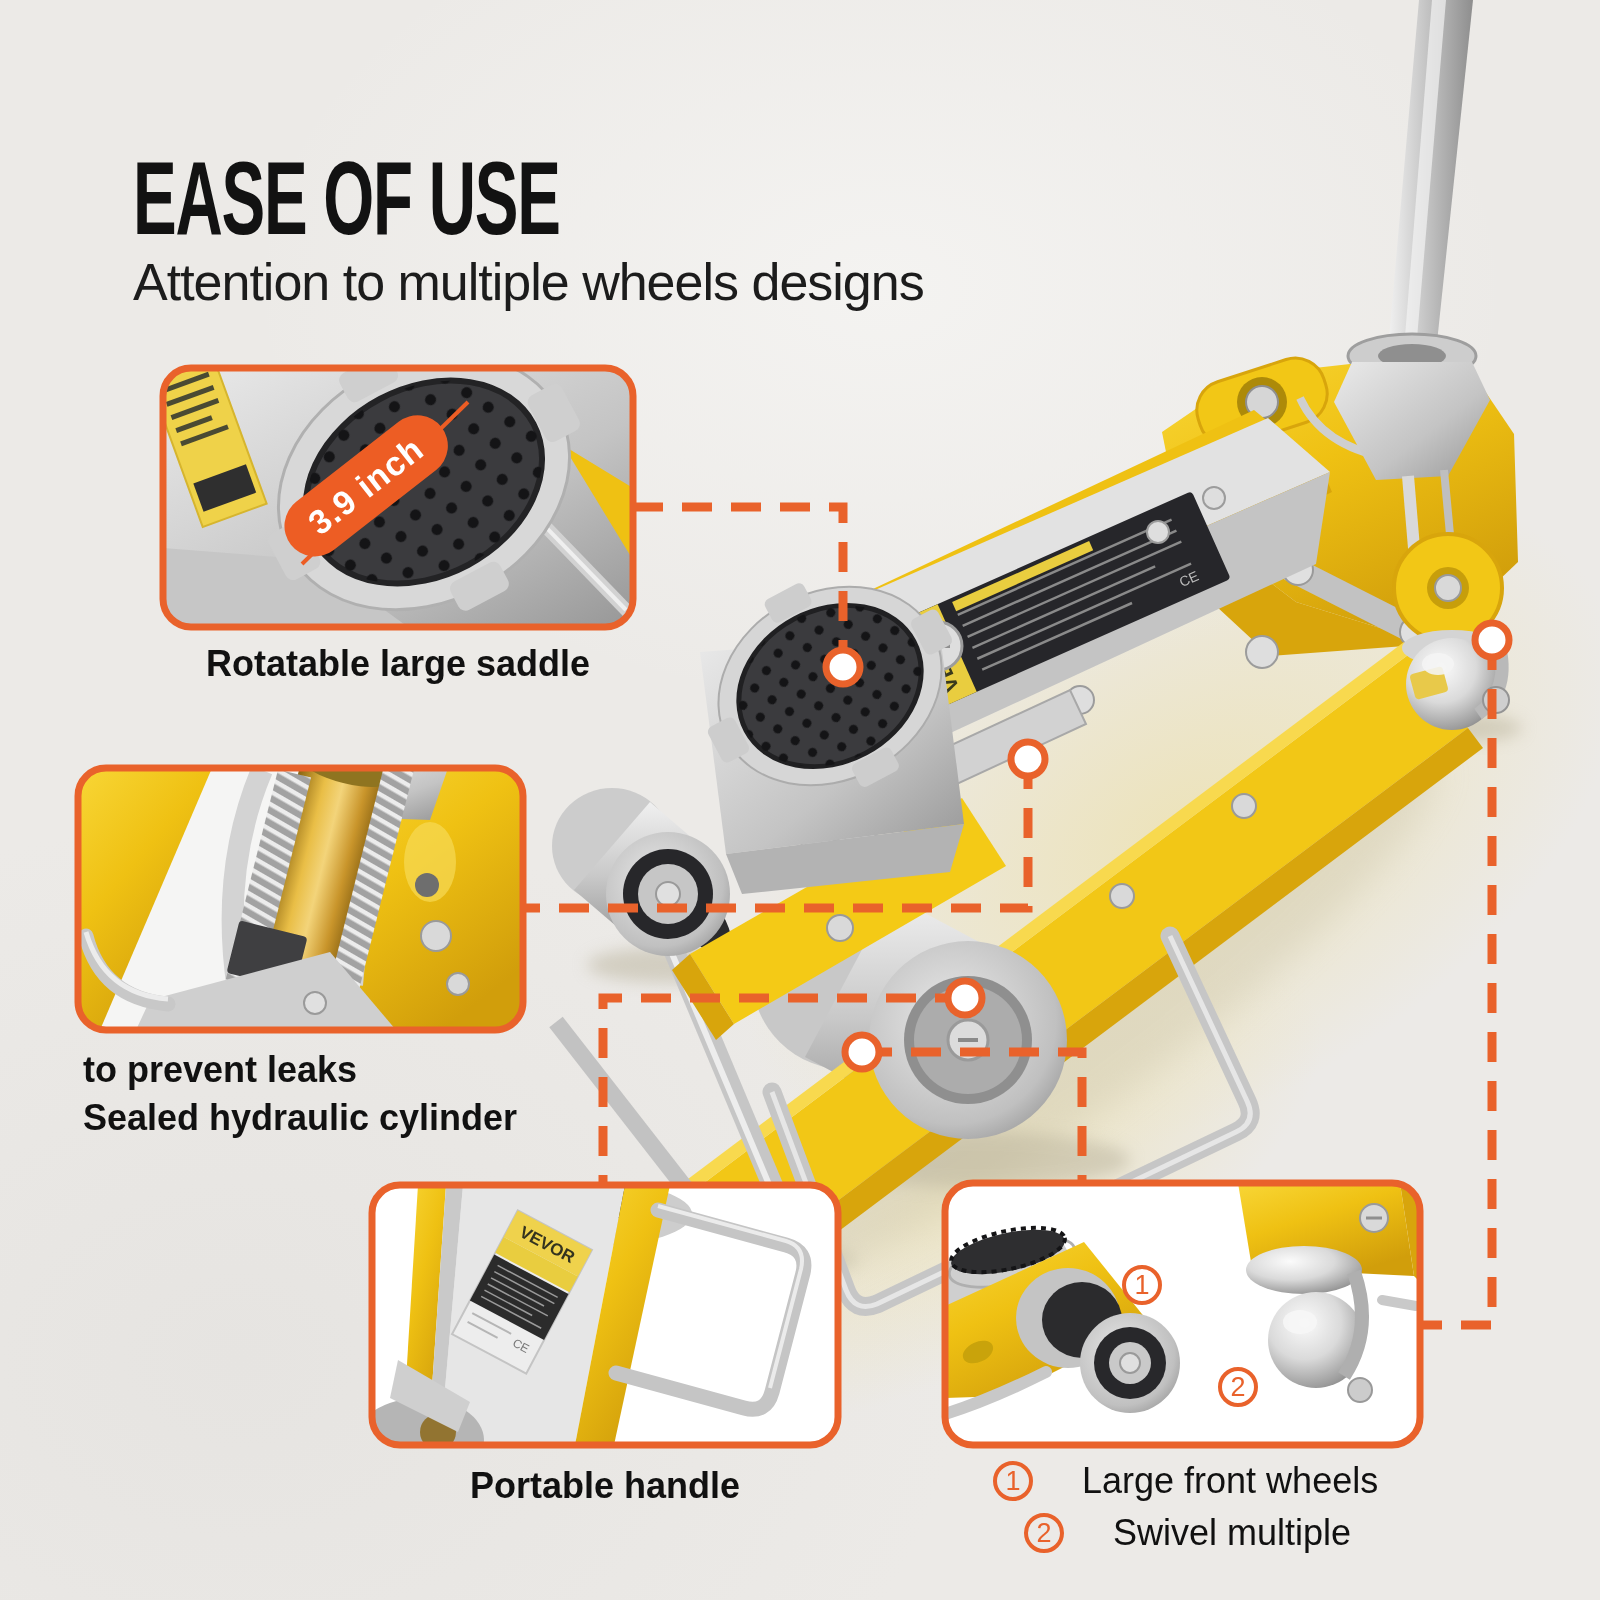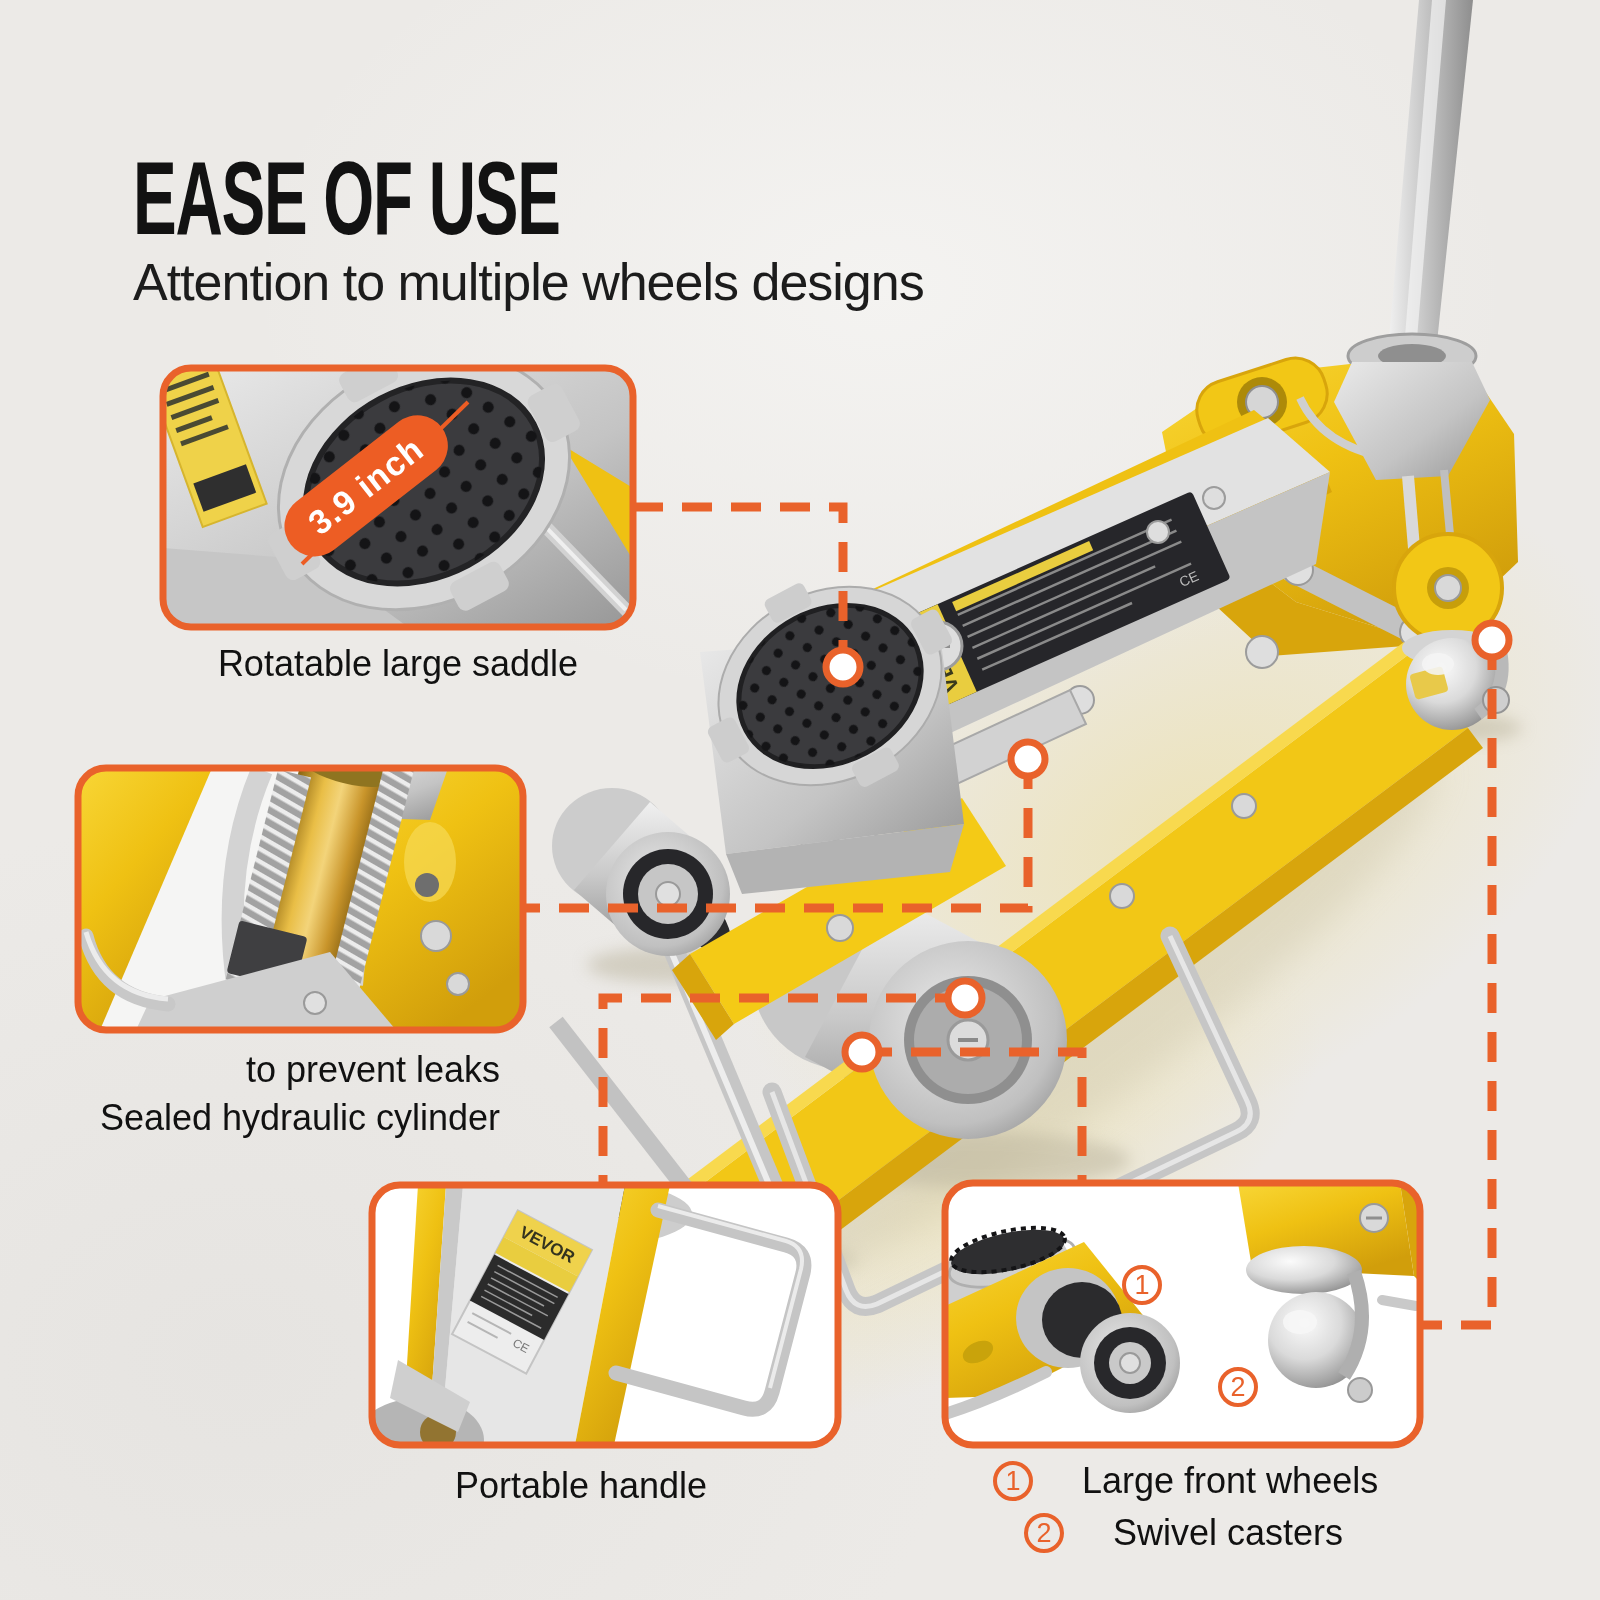--- a/index.html
+++ b/index.html
@@ -13,7 +13,7 @@
   .title{left:133px;top:146px;font-size:104px;font-weight:800;letter-spacing:-2px;
          transform:scaleX(.63);transform-origin:left top;white-space:nowrap;color:#121212;line-height:1;}
   .subtitle{left:133px;top:252px;font-size:52px;font-weight:400;letter-spacing:-1px;color:#1c1c1c;white-space:nowrap;}
-  .caption{font-size:36px;font-weight:400;color:#111;text-align:right;white-space:nowrap;
+  .caption{font-size:36px;font-weight:700;color:#111;text-align:left;white-space:nowrap;
            transform:translate(-50%,-50%);line-height:48px;}
   .badge{transform:translate(-50%,-50%) rotate(-38deg);background:#ED5D24;color:#fff;
          font-size:34px;font-weight:700;padding:11px 28px;border-radius:34px;white-space:nowrap;letter-spacing:1px;}

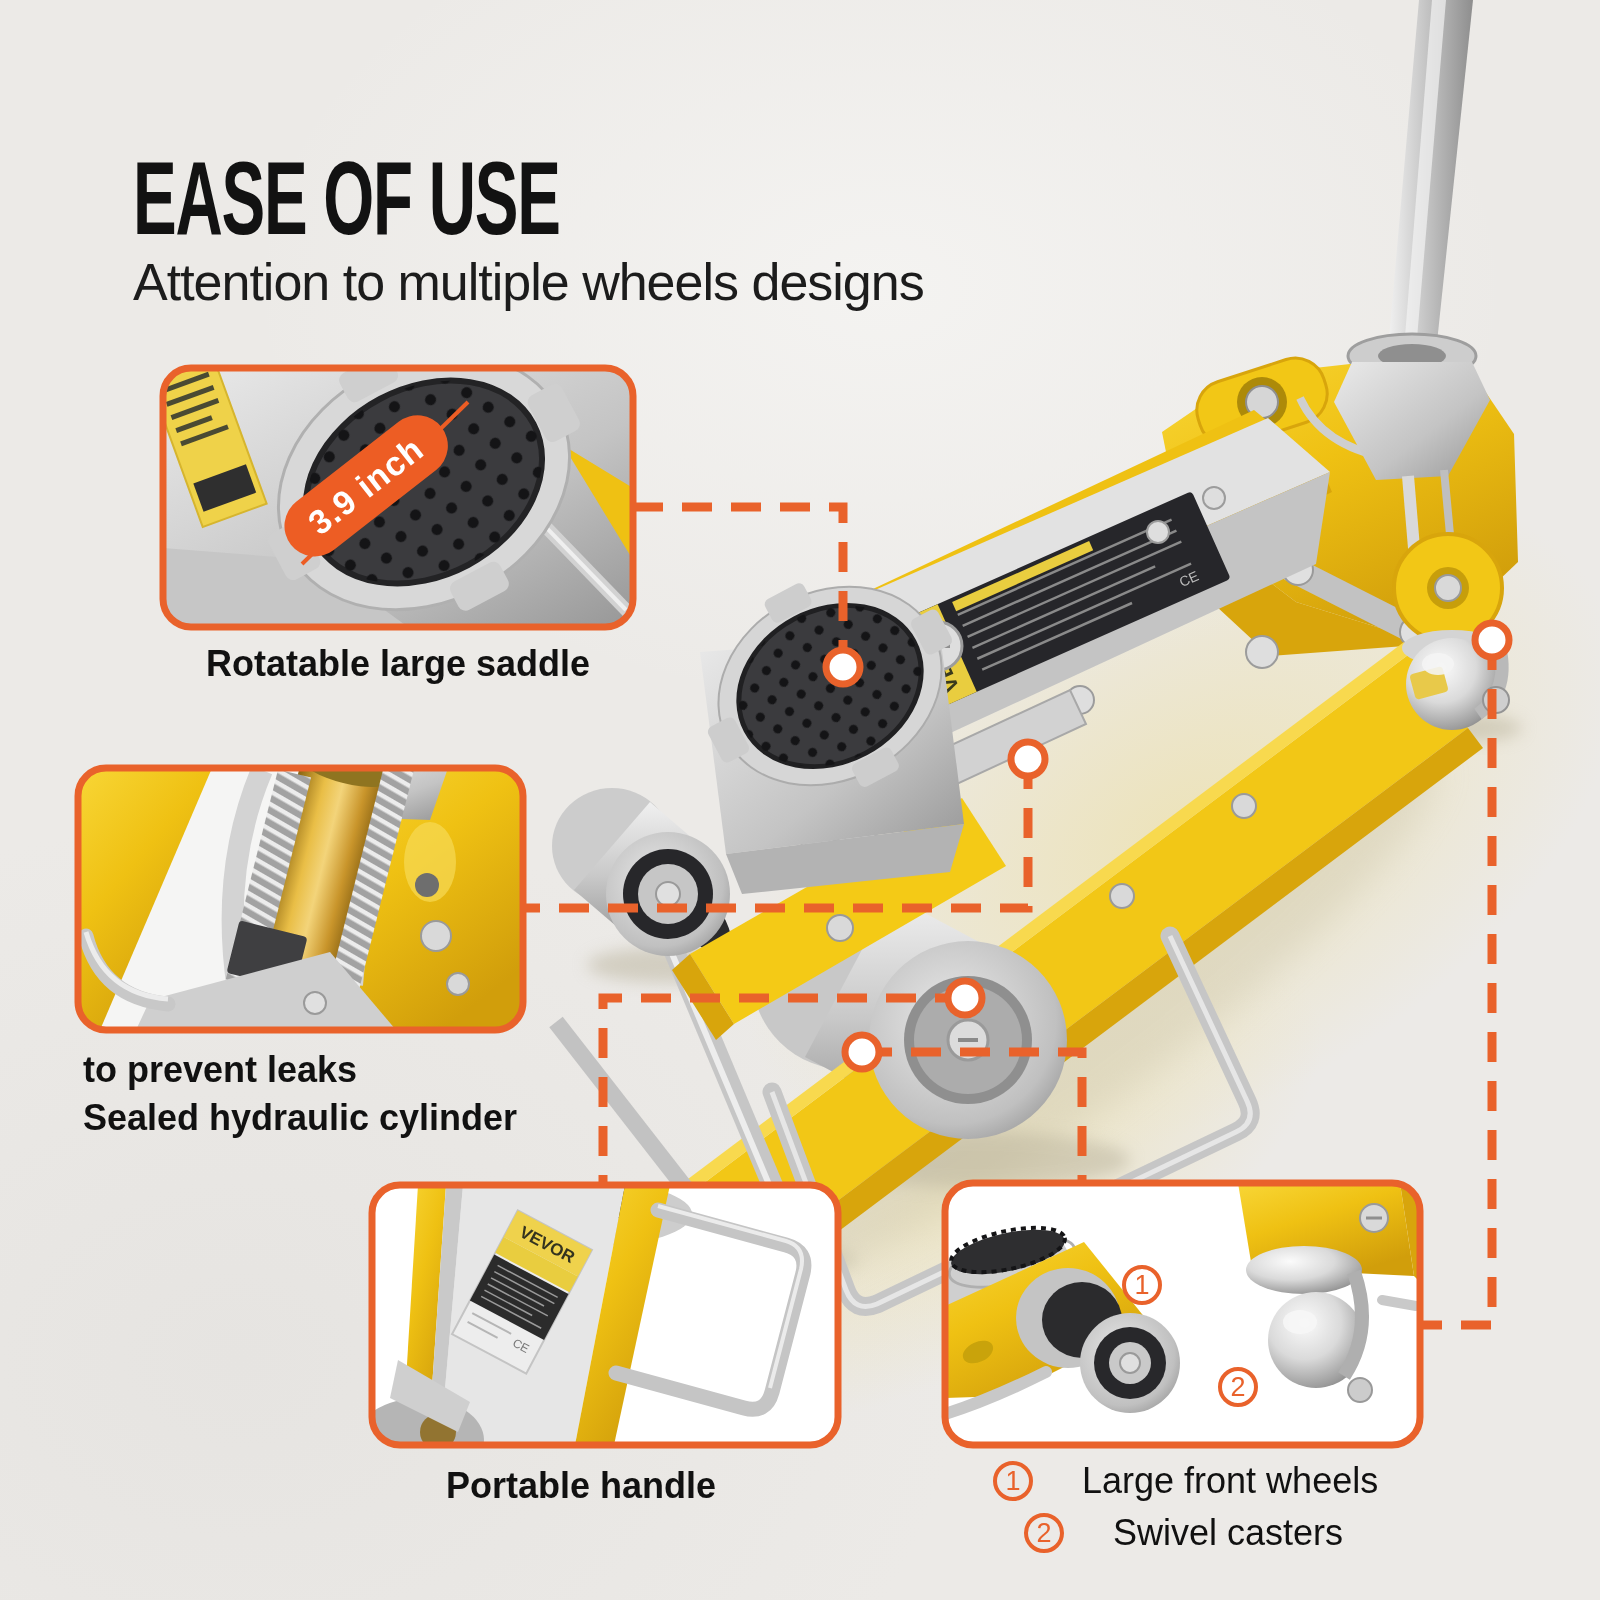--- a/index.html
+++ b/index.html
@@ -424,7 +424,7 @@
   <div>Sealed hydraulic cylinder</div>
 </div>
 
-<div class="ovl caption" style="left:581px;top:1486px;">Portable handle</div>
+<div class="ovl caption" style="left:605px;top:1486px;">Portable handle</div>
 
 <div class="ovl numrow" style="left:993px;top:1481px;">
   <span class="numcircle">1</span>

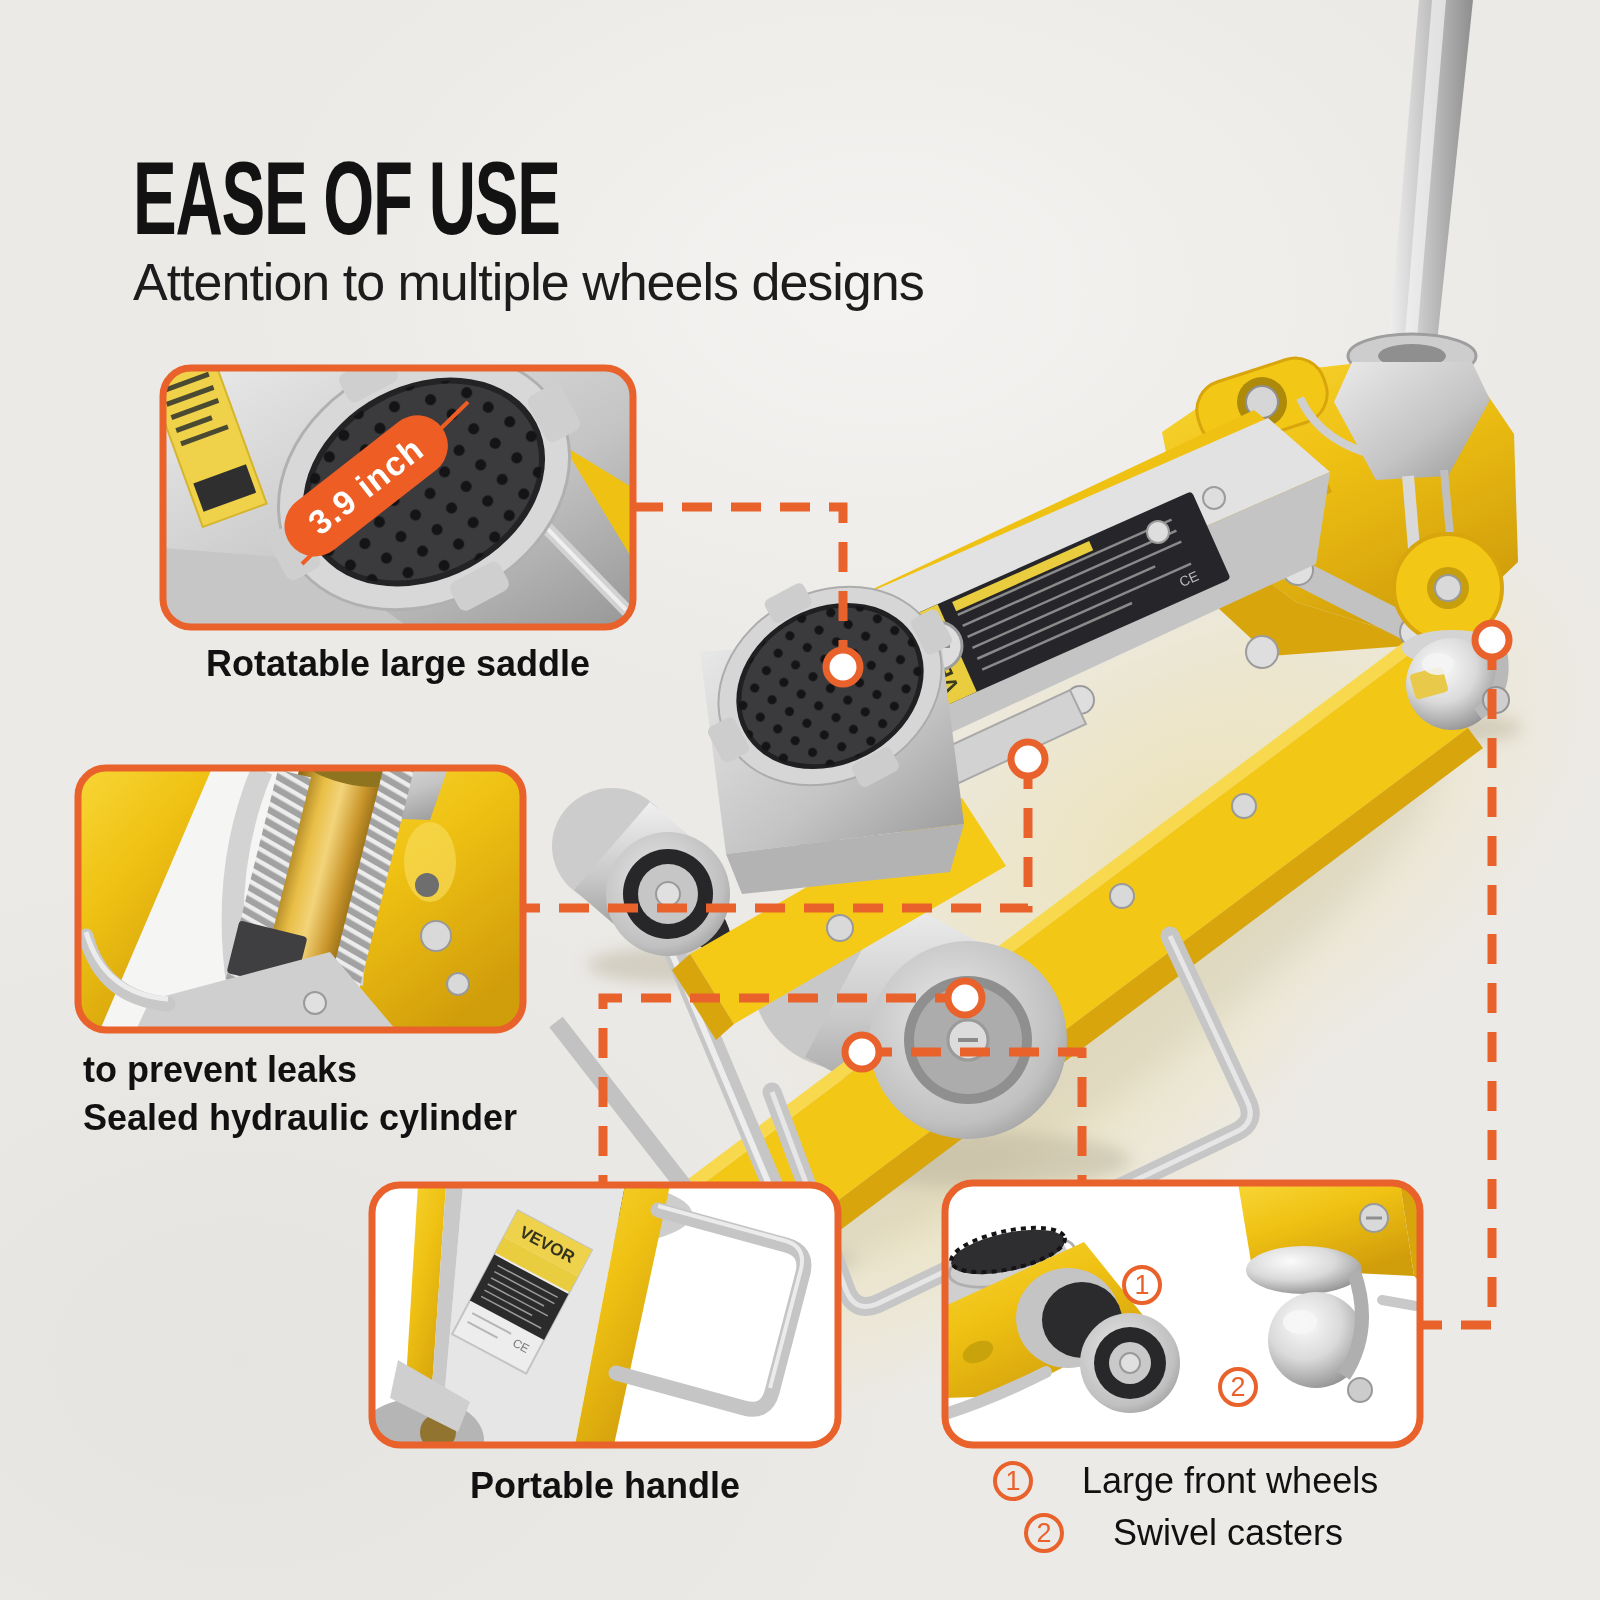--- a/index.html
+++ b/index.html
@@ -432,7 +432,7 @@
 </div>
 <div class="ovl numrow" style="left:1024px;top:1533px;">
   <span class="numcircle">2</span>
-  <span class="lbl">Swivel casters</span>
+  <span class="lbl">Swivel multiple</span>
 </div>
 
 <span class="marker" style="left:1142px;top:1285px;">1</span>

